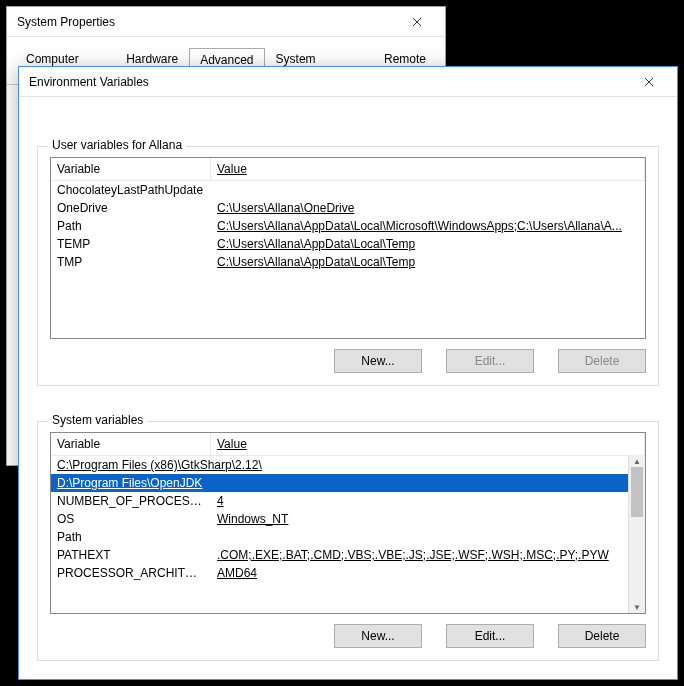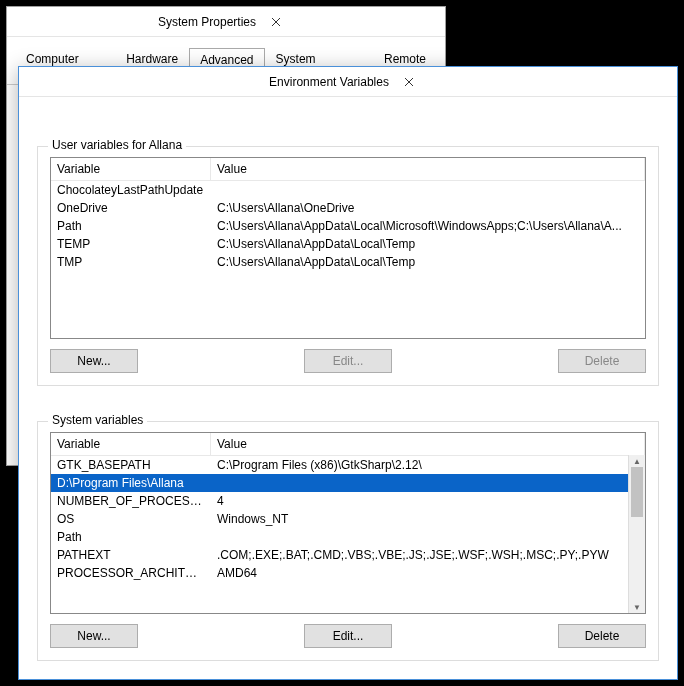--- a/index.html
+++ b/index.html
@@ -11,7 +11,7 @@
     background: #fff; border: 1px solid #a0a0a0;
   }
   .titlebar {
-    height: 30px; display: flex; align-items: center; justify-content: center;
+    height: 30px; display: flex; align-items: center; justify-content: space-between;
     padding: 0 8px 0 10px; background: #fff; border-bottom: 1px solid #e5e5e5;
   }
   .titlebar .title { color: #000; }

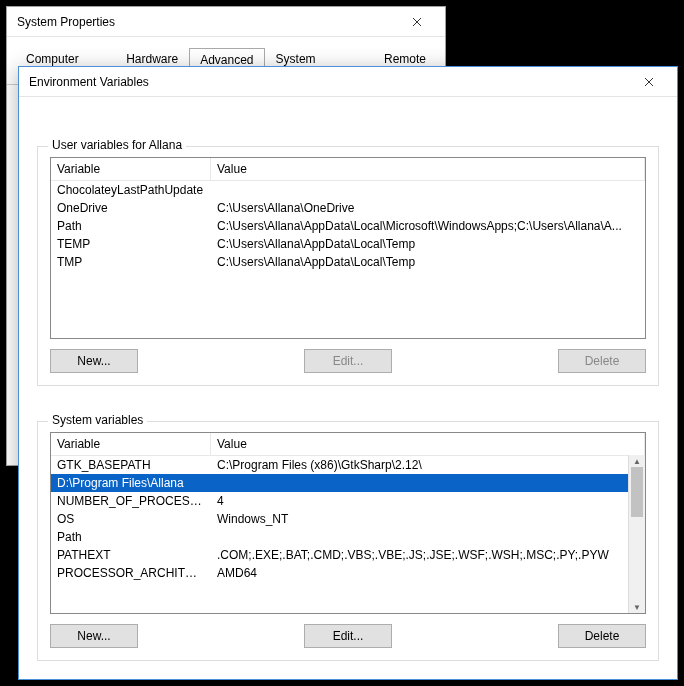--- a/index.html
+++ b/index.html
@@ -36,7 +36,7 @@
   .listhead { display: flex; background: #fff; border-bottom: 1px solid #e8e8e8; }
   .listhead .col { padding: 4px 6px; border-right: 1px solid #e8e8e8; font-weight: normal; }
   .col.var { width: 160px; flex: none; }
-  .col.val { flex: 1; }
+  .col.val { flex: 1; text-decoration: underline; }
   .rows { }
   .row { display: flex; }
   .row .col { padding: 2px 6px; white-space: nowrap; overflow: hidden; text-overflow: ellipsis; }

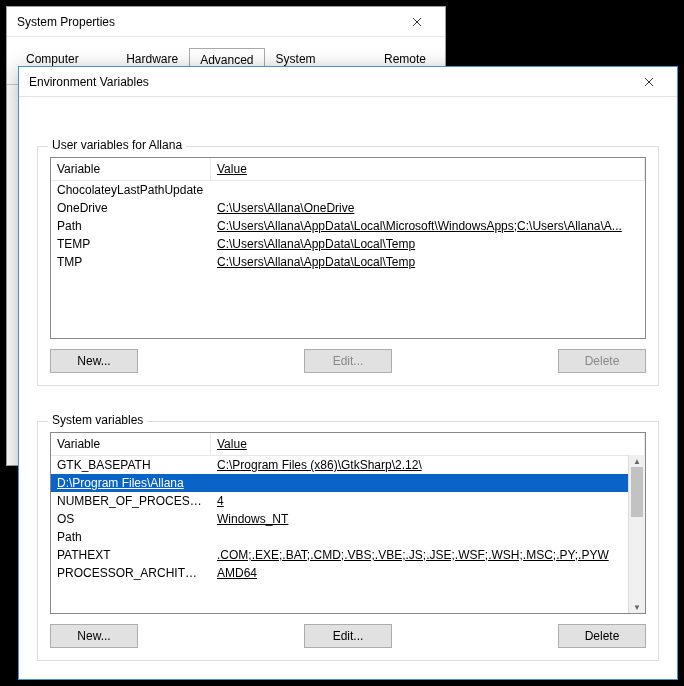--- a/index.html
+++ b/index.html
@@ -46,7 +46,7 @@
   .scrollarr { position:absolute; left:0; right:0; height:12px; display:flex; align-items:center; justify-content:center; color:#666; font-size:8px;}
   .scrollarr.up{top:0}.scrollarr.dn{bottom:0}
   
-  .btnrow { display: flex; justify-content: space-between; gap: 13px; margin-top: 10px; }
+  .btnrow { display: flex; justify-content: flex-end; gap: 24px; margin-top: 10px; }
   .btn { width: 88px; height: 24px; background: #e1e1e1; border: 1px solid #adadad; display:flex; align-items:center; justify-content:center; cursor: default; }
   .btn.disabled { color: #888; }
   .btn.primary { border: 2px solid #0078d7; background:#e1e1e1; }

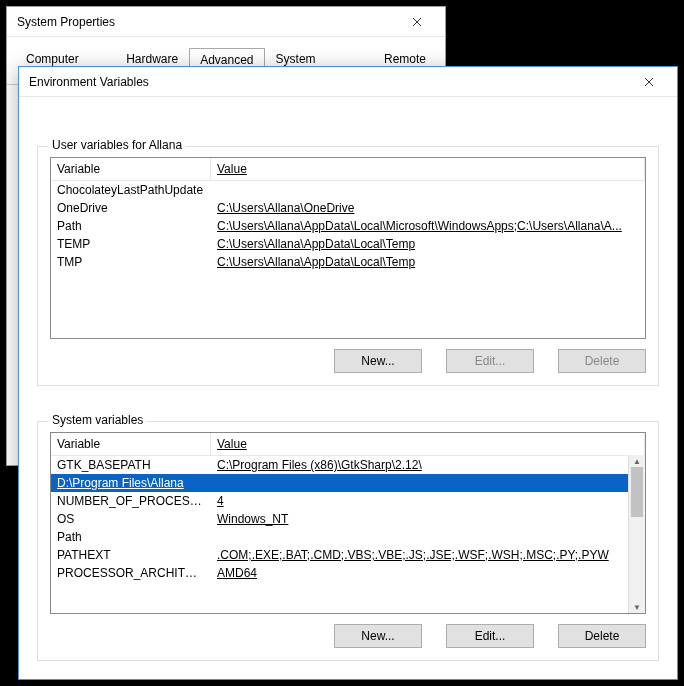--- a/index.html
+++ b/index.html
@@ -130,7 +130,6 @@
         </div>
         <div class="rows" id="sys-rows">
             <div class="row">
-              <div class="col var">GTK_BASEPATH</div>
               <div class="col val">C:\Program Files (x86)\GtkSharp\2.12\</div>
             </div>
             <div class="row selected">

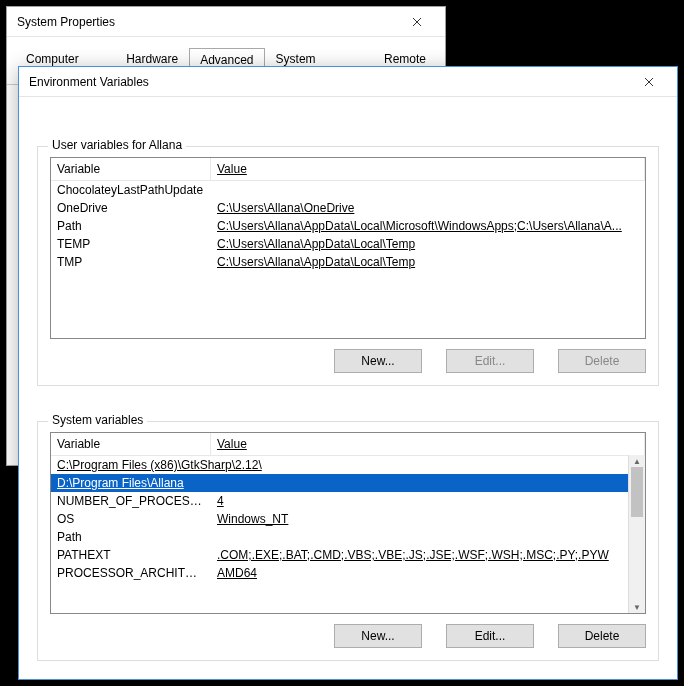--- a/index.html
+++ b/index.html
@@ -133,7 +133,7 @@
               <div class="col val">C:\Program Files (x86)\GtkSharp\2.12\</div>
             </div>
             <div class="row selected">
-              <div class="col val">D:\Program Files\Allana</div>
+              <div class="col val">D:\Program Files\OpenJDK</div>
             </div>
             <div class="row">
               <div class="col var">NUMBER_OF_PROCESSORS</div>

